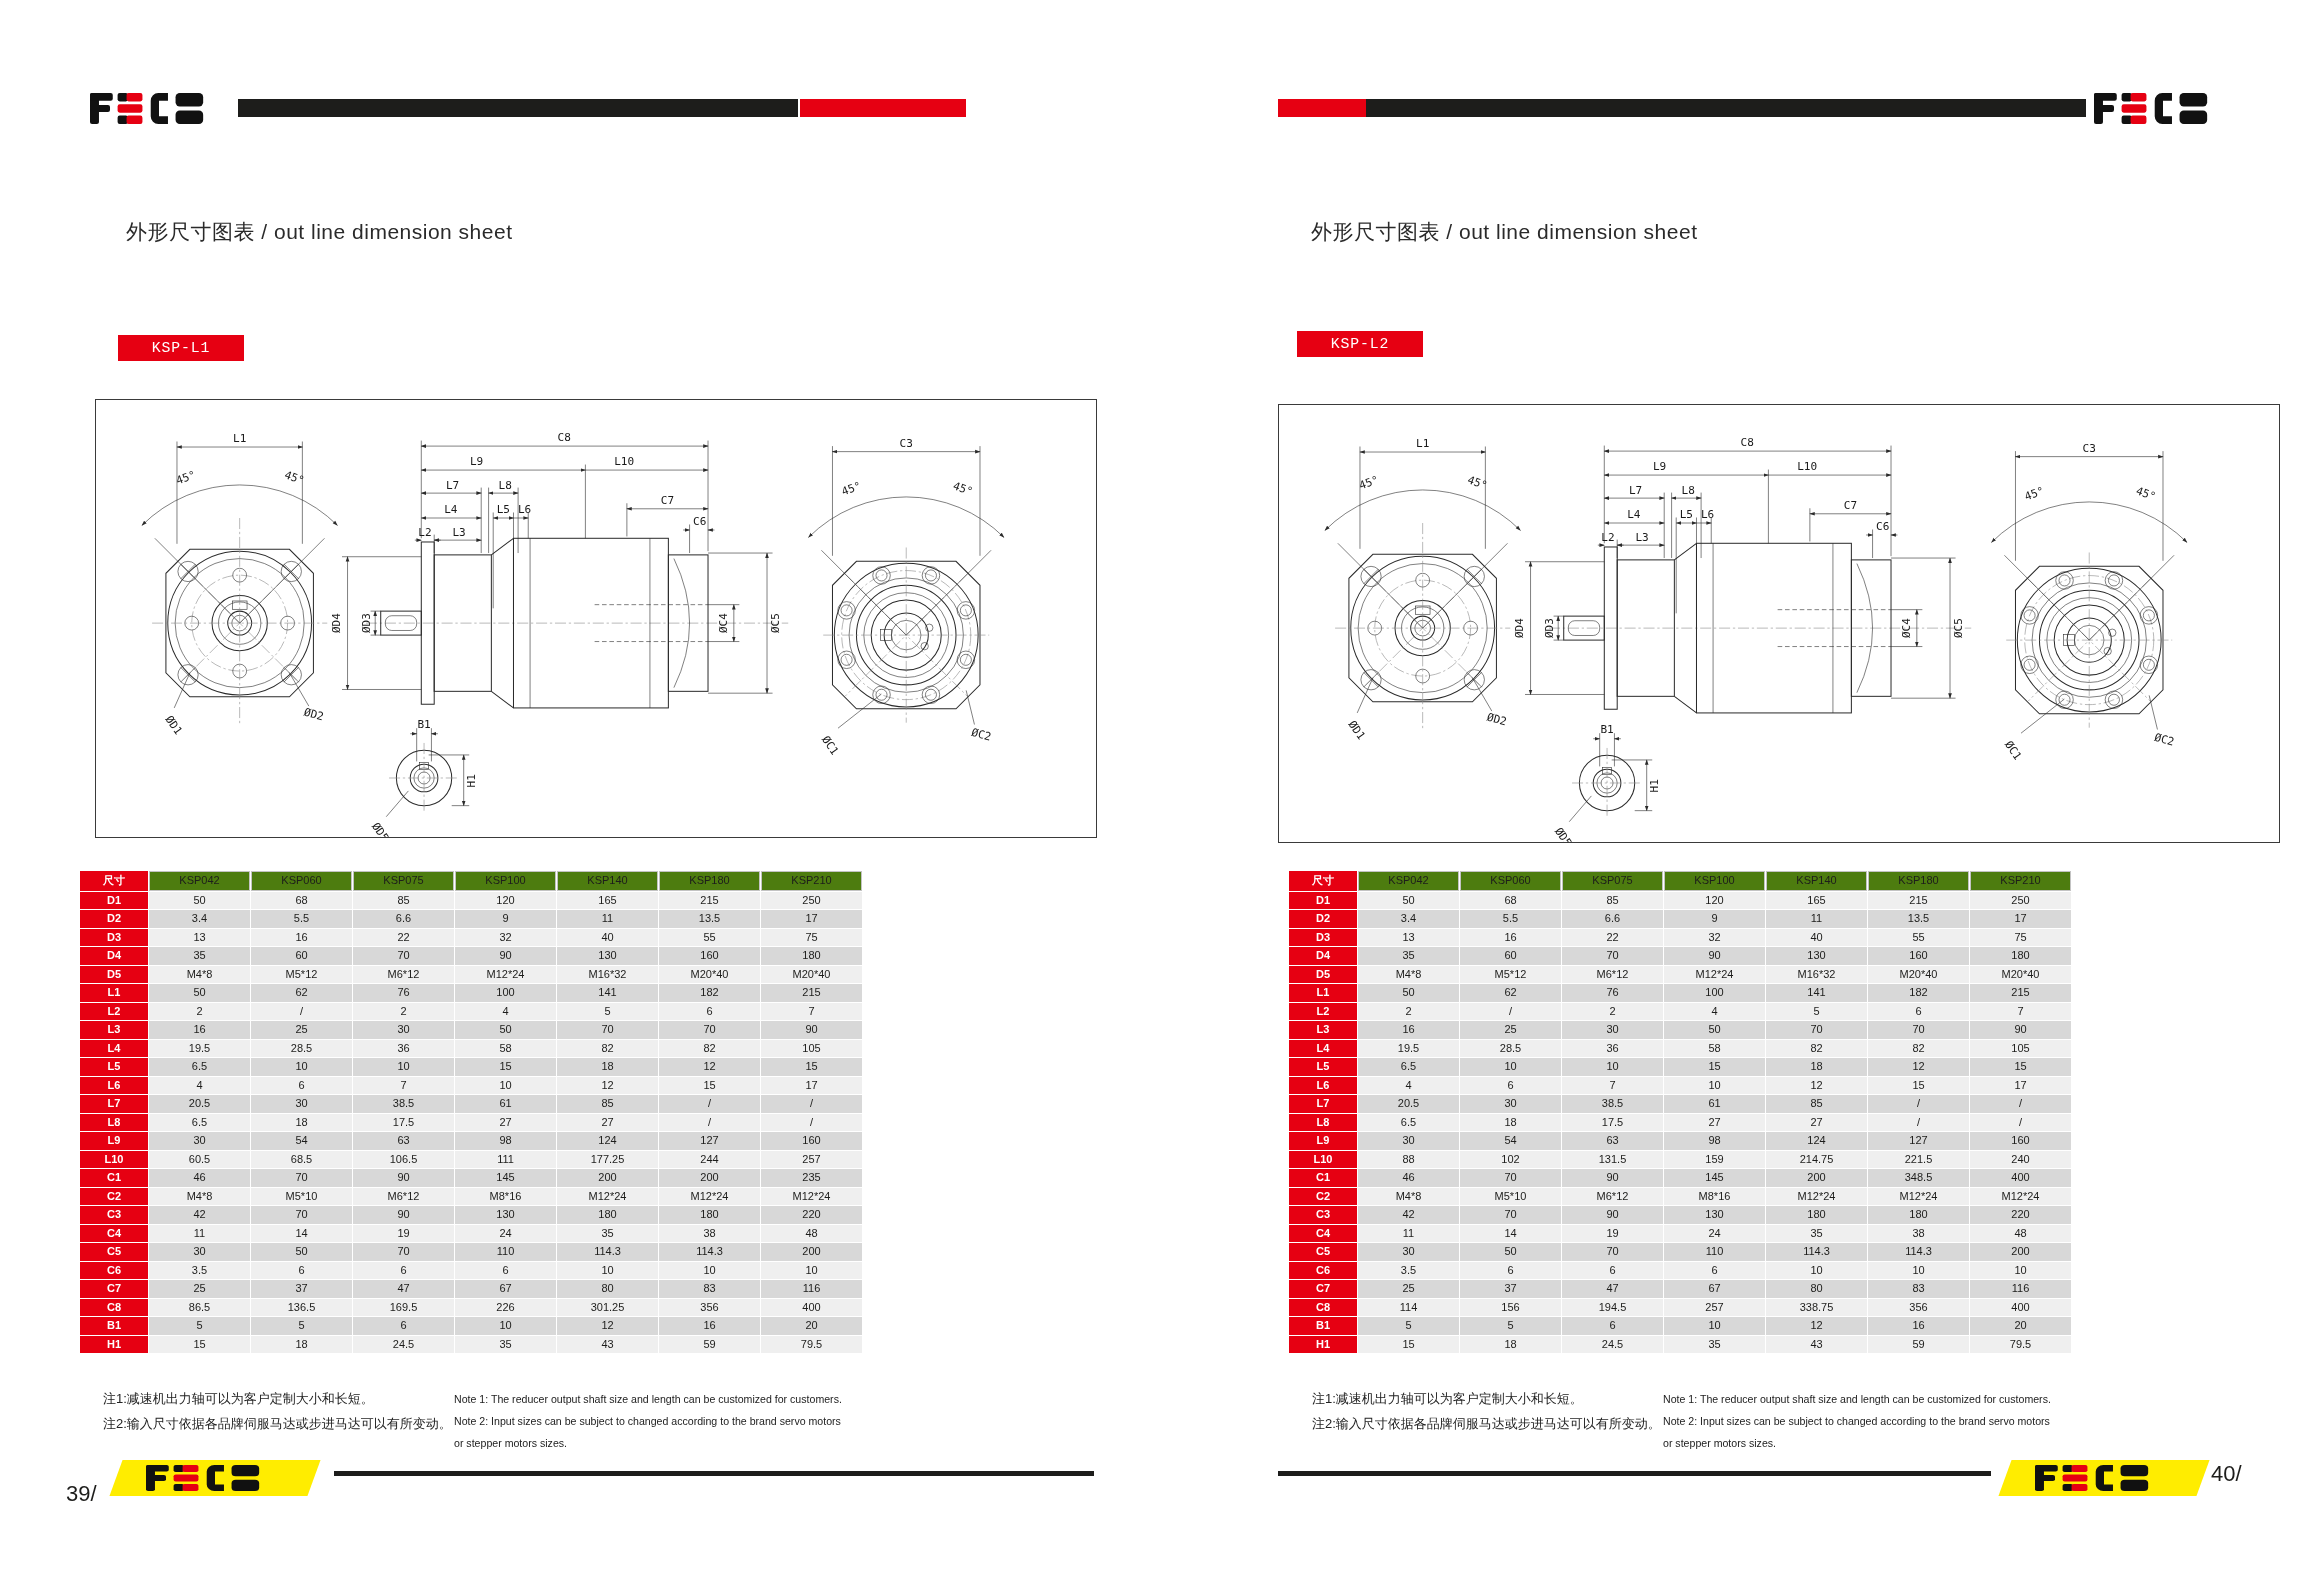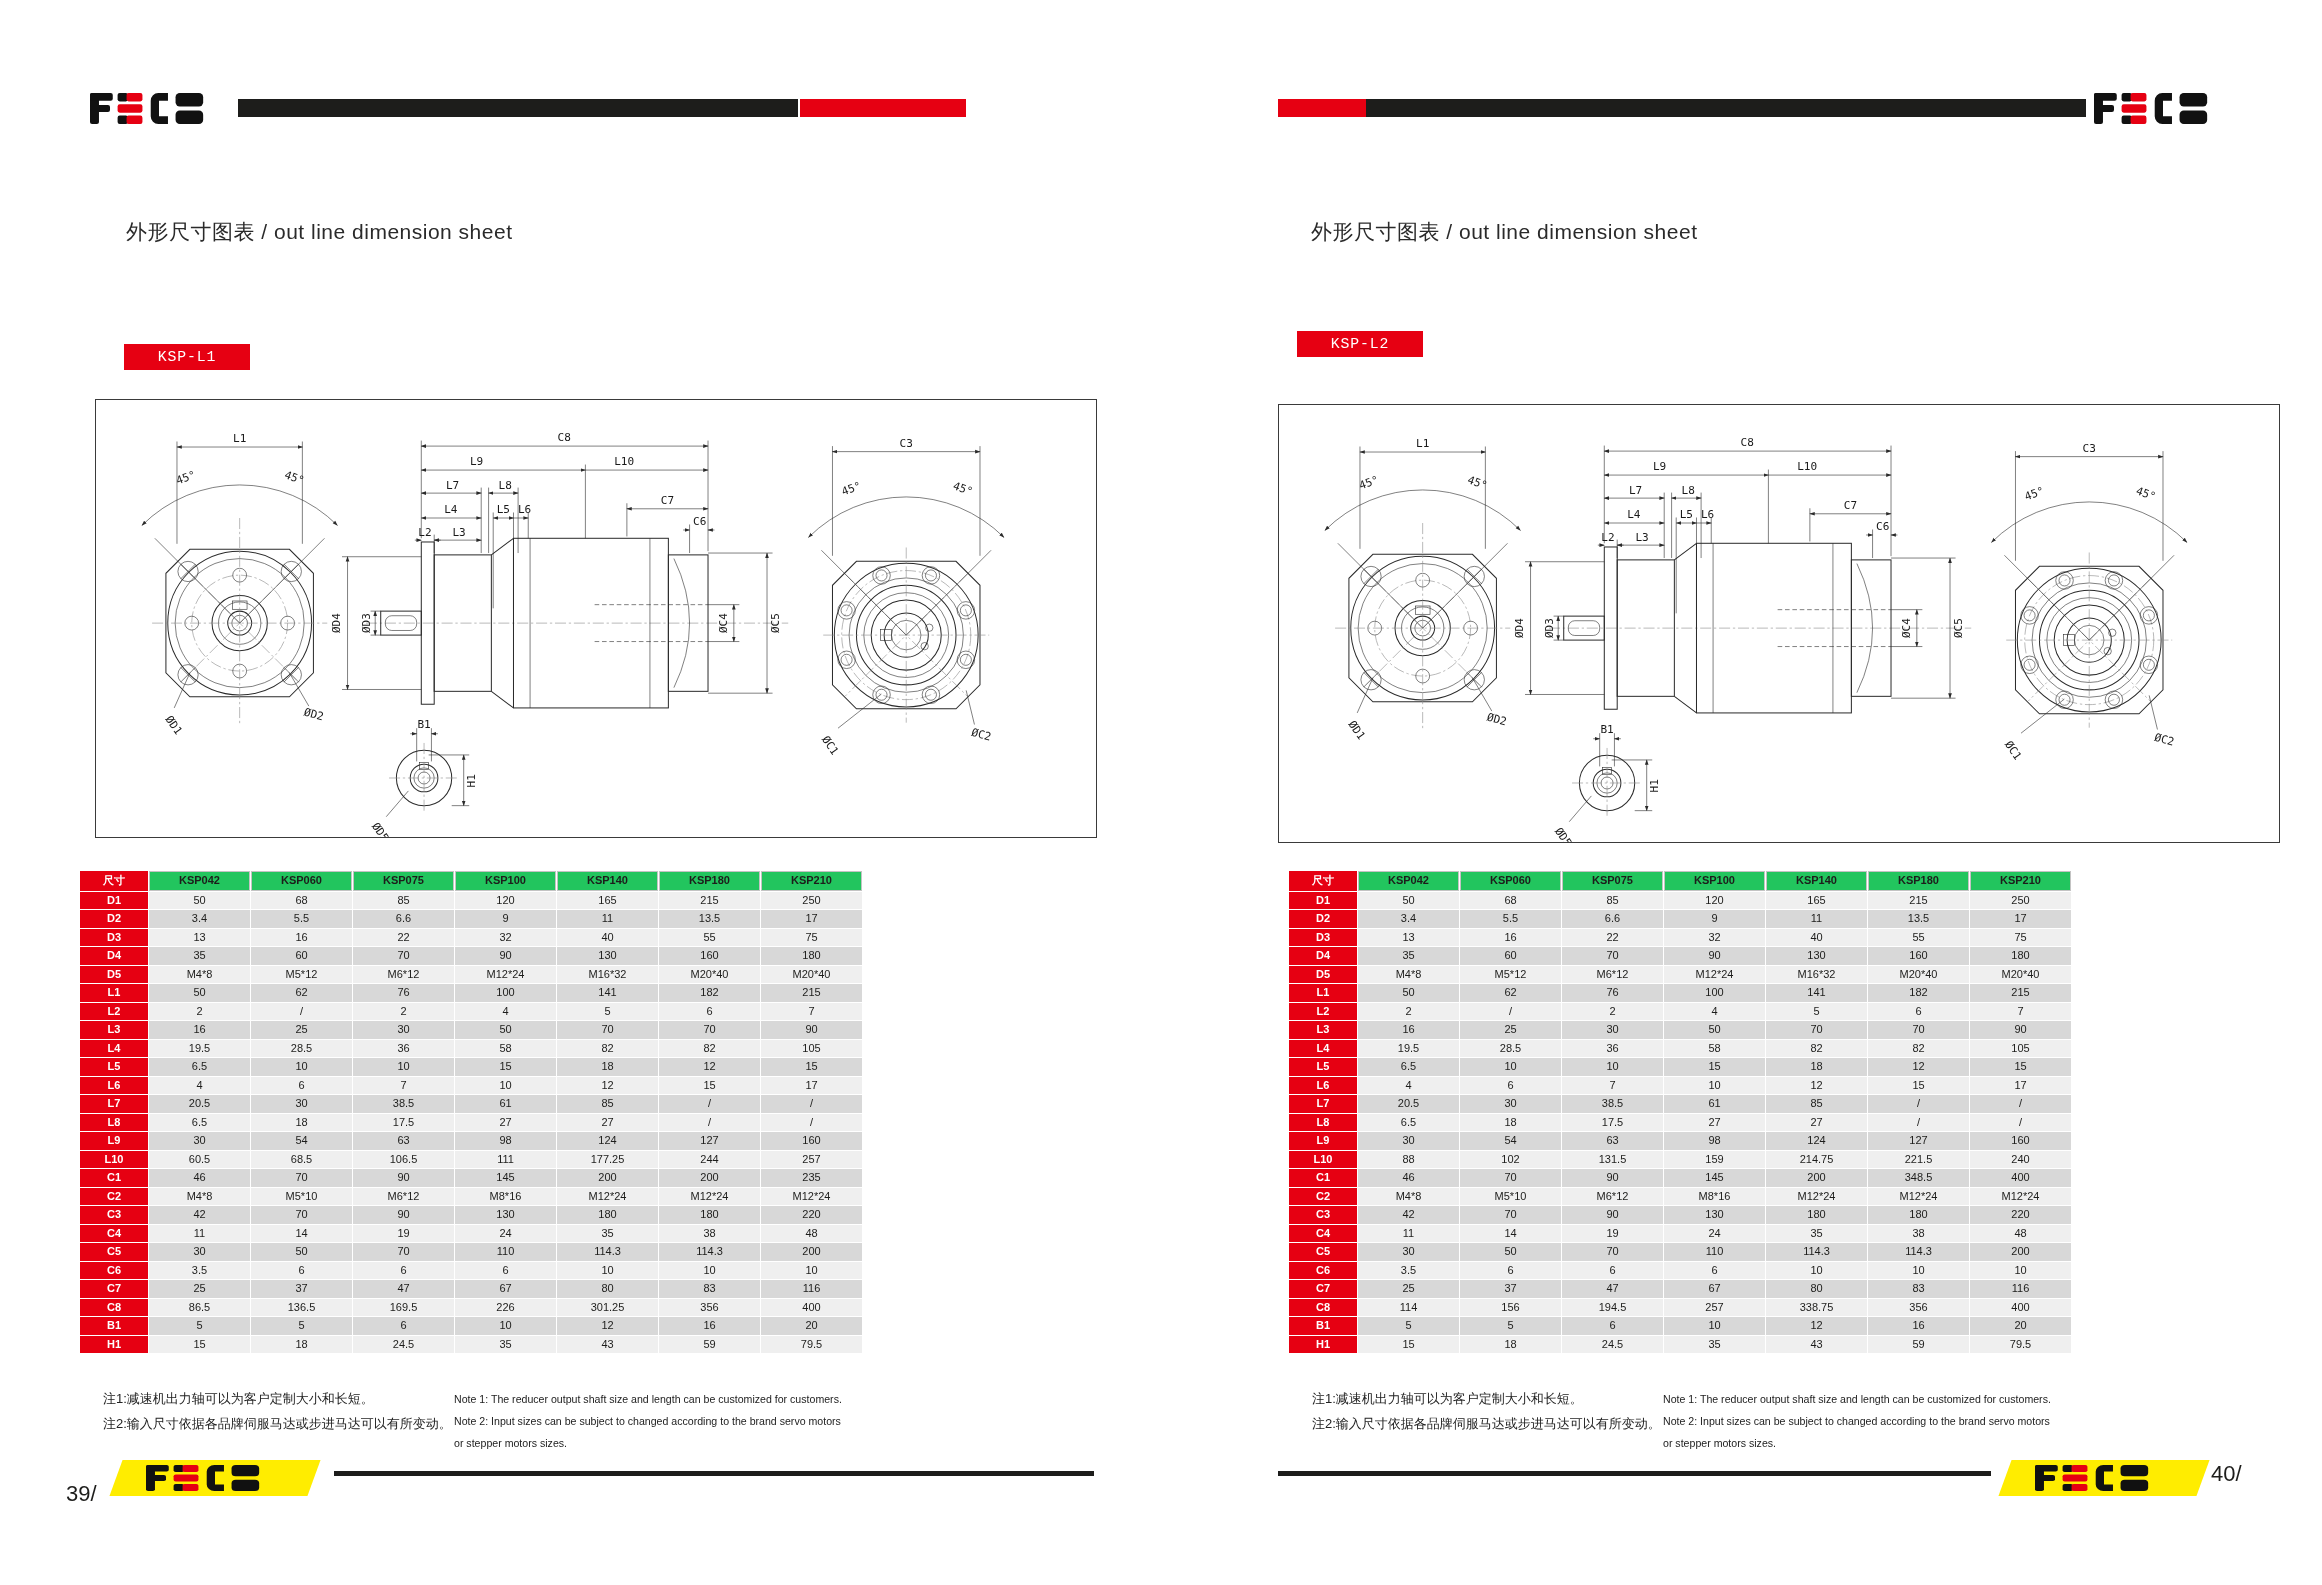--- a/index.html
+++ b/index.html
@@ -258,7 +258,7 @@
     <span>/ out line dimension sheet</span>
   </div>
 
-  <div class="abs model-tag" style="left:118px;top:344px;margin-left:6px;">KSP-L1</div>
+  <div class="abs model-tag" style="left:118px;top:335px;">KSP-L1</div>
 
   <div class="abs frame" style="left:95px;top:399px;">
     <svg viewBox="0 0 1083 474">

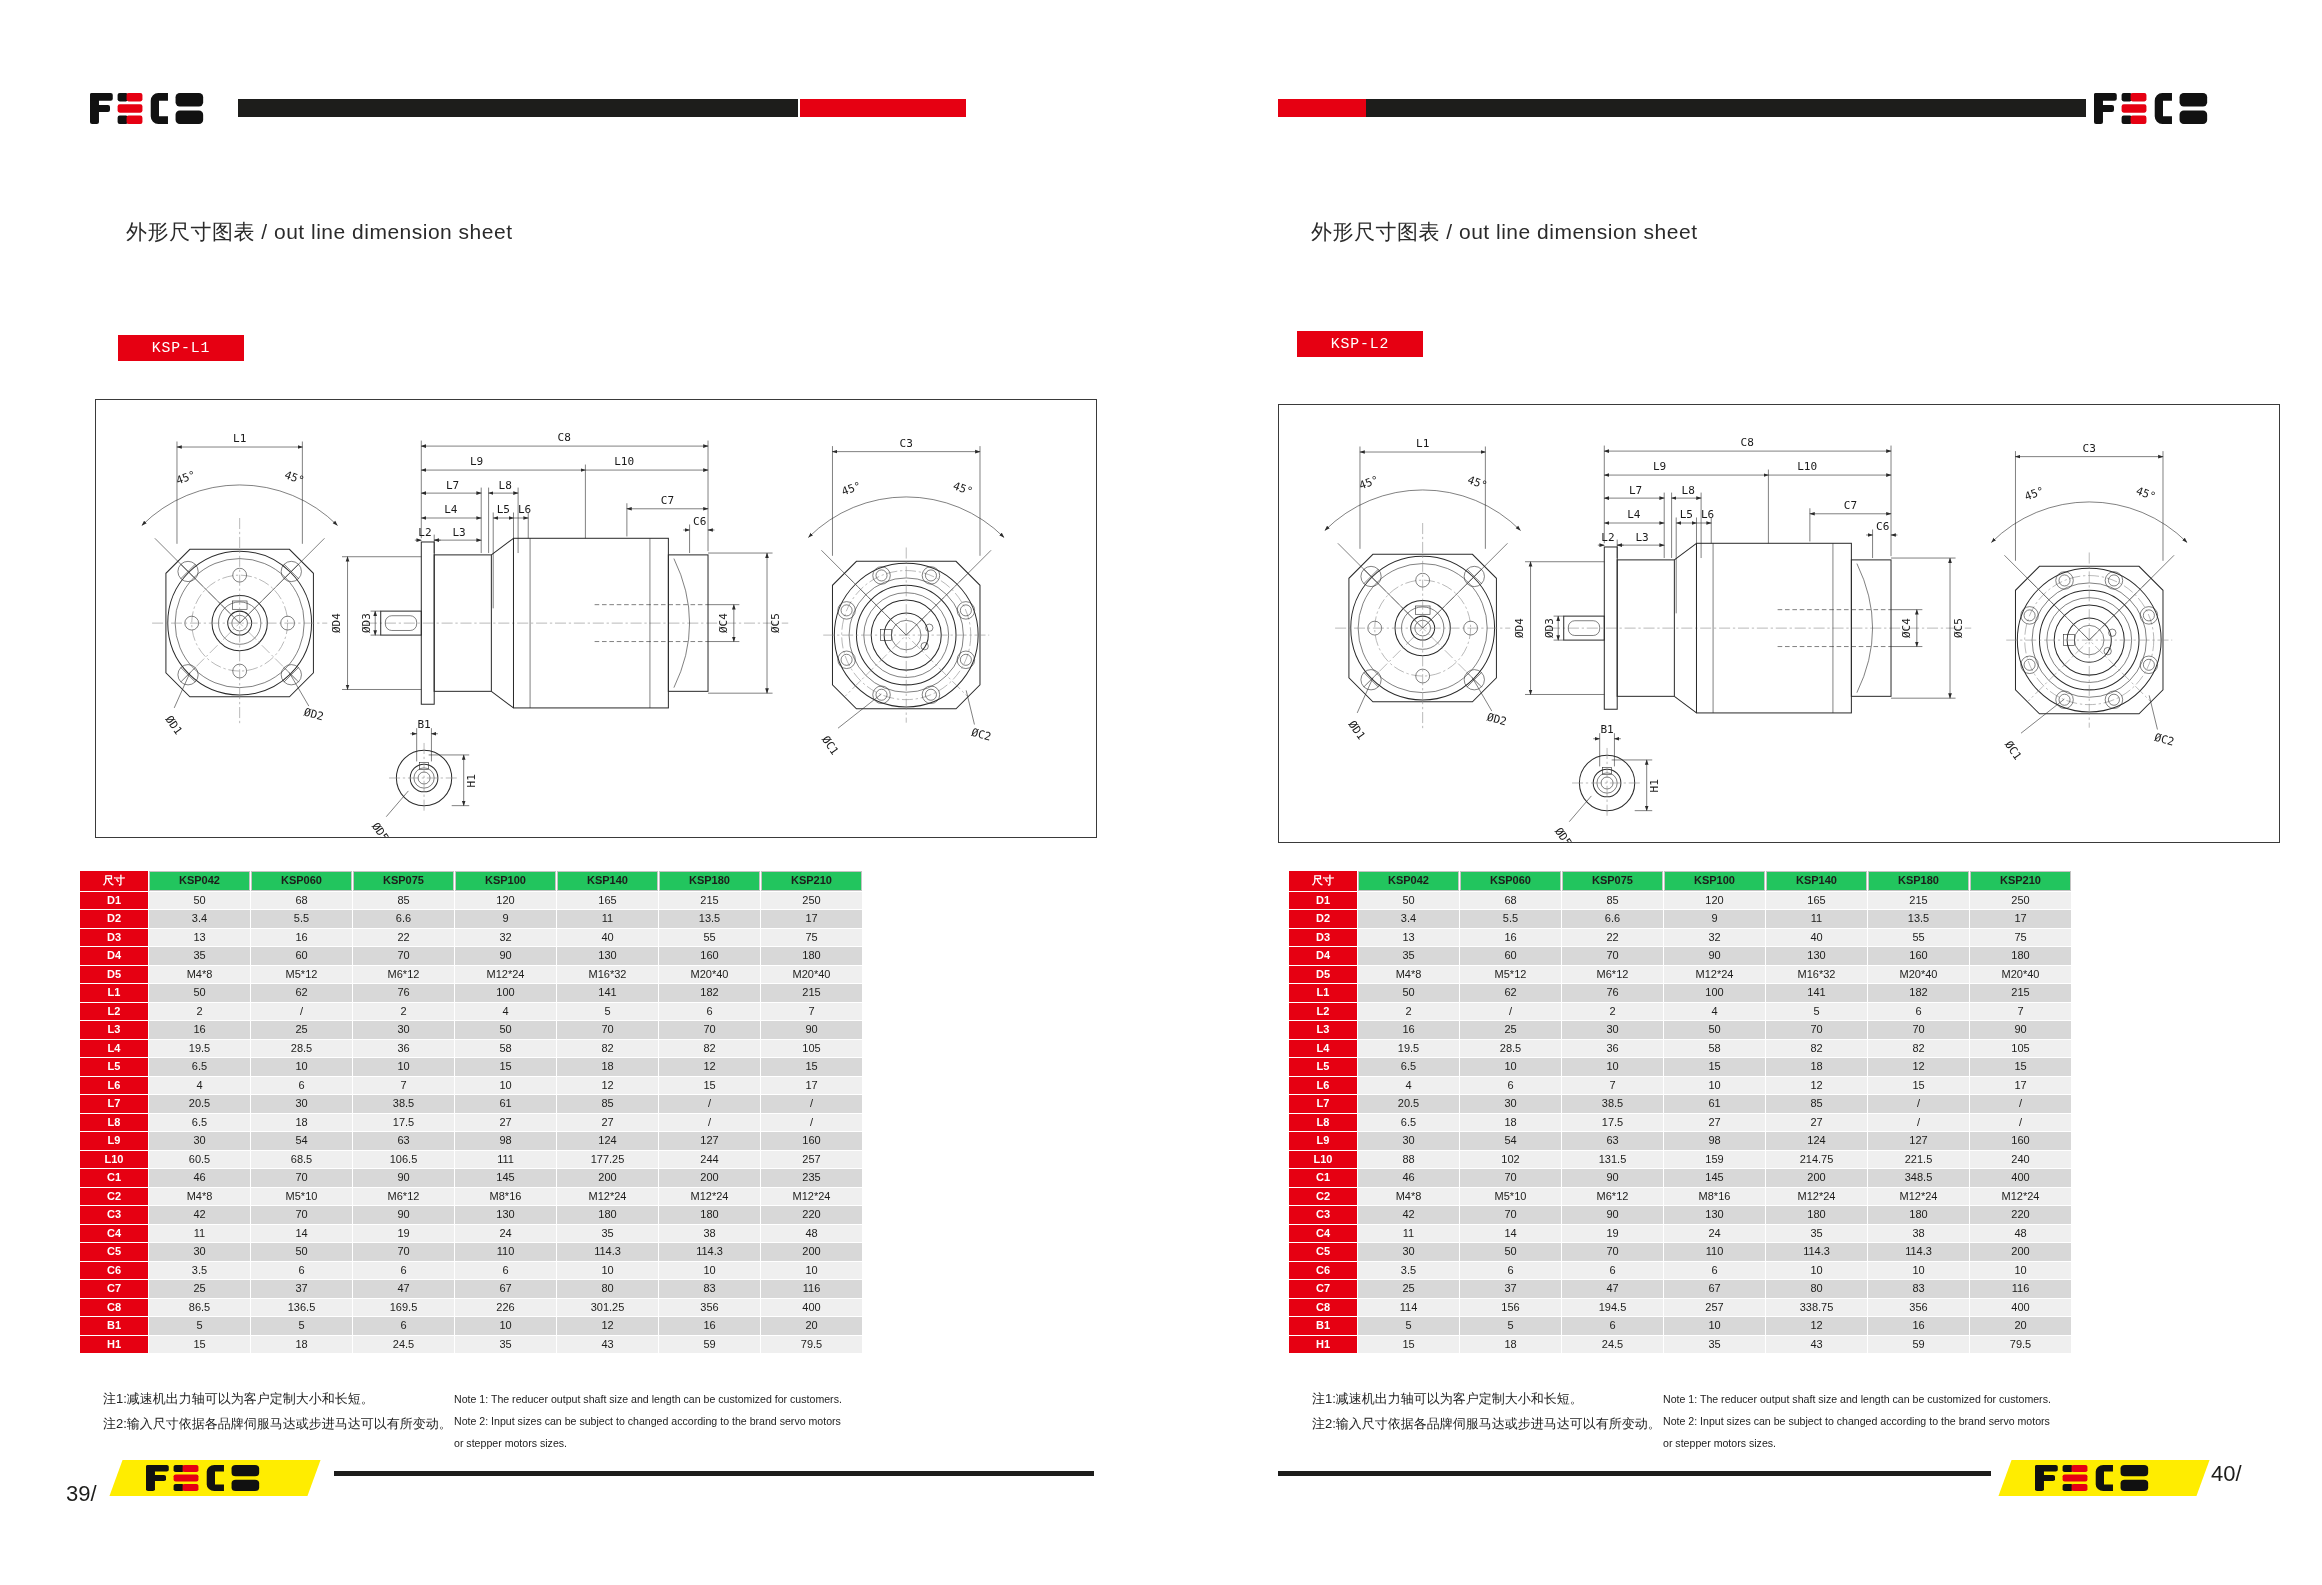--- a/index.html
+++ b/index.html
@@ -25,7 +25,7 @@
      font-size:11px;overflow:hidden;white-space:nowrap;}
   table.dims col.lab{width:68px;} table.dims col.mod{width:101px;}
   .row-label{background:var(--red);color:#fff;font-size:10.6px;font-weight:bold;}
-  .model-h{background:#22c55e;border:0.9px solid #c3c3c3;height:15.7px;line-height:15.7px;font-weight:bold;}
+  .model-h{background:#4d7c0f;border:0.9px solid #c3c3c3;height:15.7px;line-height:15.7px;font-weight:normal;}
   tbody tr:nth-child(odd) td.val{background:#efefef;}
   tbody tr:nth-child(even) td.val{background:#d8d8d8;}
   

